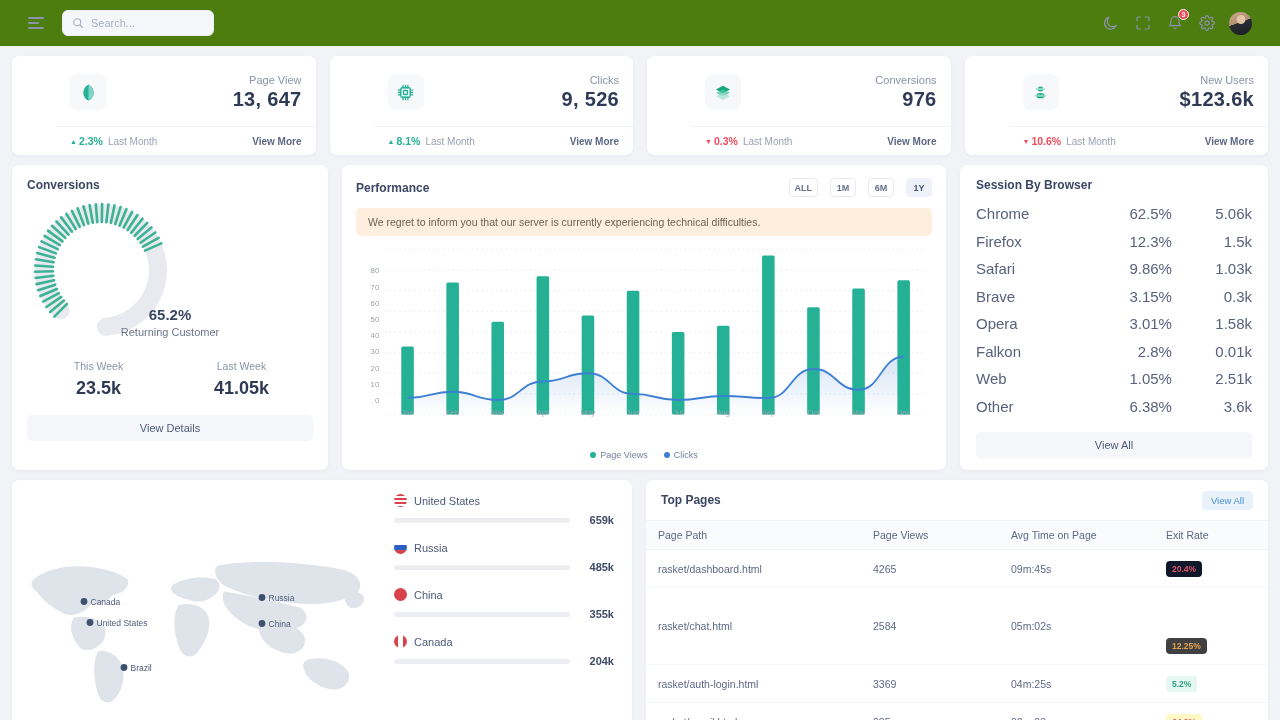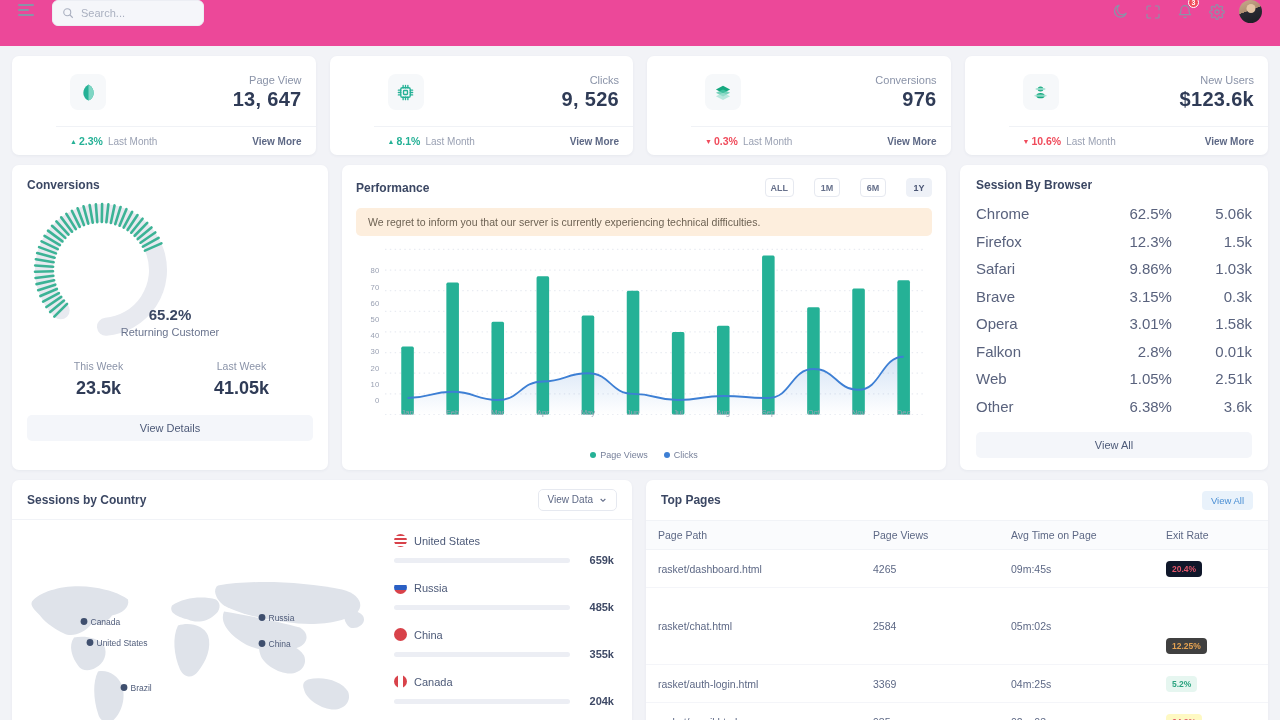--- a/index.html
+++ b/index.html
@@ -14,8 +14,8 @@
 
   
   .topbar {
-    height: 46px; background: #ec4899; display: flex; align-items: flex-start;
-    padding: 0 18px; flex: 0 0 46px;
+    height: 46px; background: #4d7c0f; display: flex; align-items: center;
+    padding: 0 28px; flex: 0 0 46px;
   }
   .menu-toggle { width: 20px; height: 20px; display: flex; flex-direction: column;
     justify-content: center; gap: 3px; cursor: pointer; margin-right: 14px; }

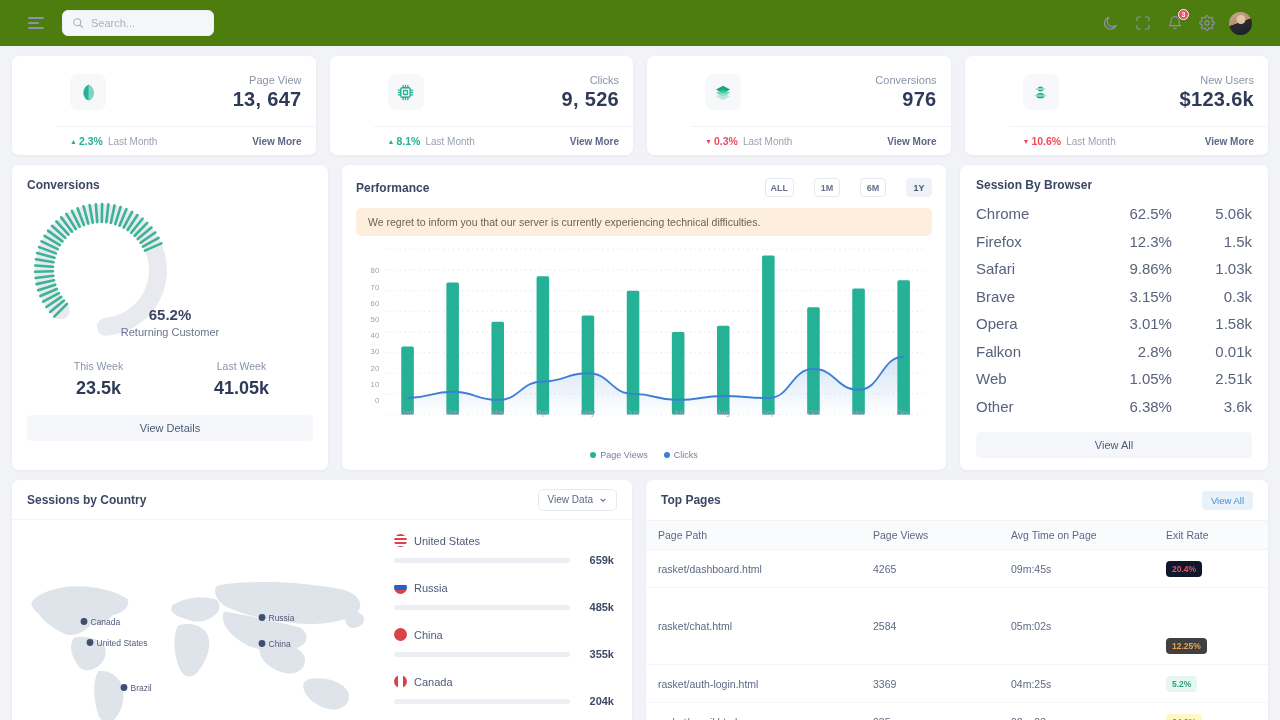--- a/index.html
+++ b/index.html
@@ -99,7 +99,7 @@
   
   .perf-card { padding: 13px 14px 10px 14px; display: flex; flex-direction: column; }
   .perf-head { display: flex; align-items: center; }
-  .range-group { display: flex; gap: 20px; margin-left: auto; }
+  .range-group { display: flex; gap: 12px; margin-left: auto; }
   .range-btn {
     min-width: 26px; height: 19px; border: 1px solid #e6e9f0; border-radius: 4px;
     display: flex; align-items: center; justify-content: center;

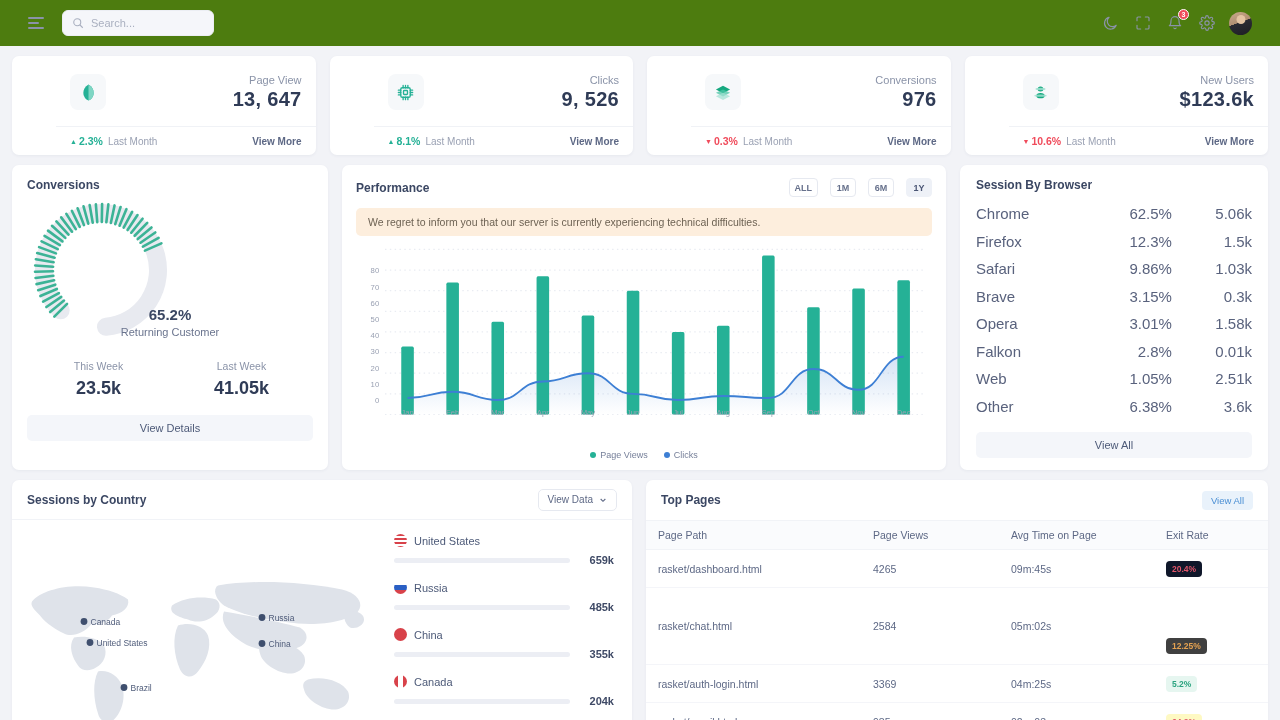--- a/index.html
+++ b/index.html
@@ -520,15 +520,6 @@
     <div class="bot-row">
 
       <div class="card country-card">
-        <div class="country-head">
-          <div class="card-title">Sessions by Country</div>
-          <div class="viewdata-btn">
-            <span>View Data</span>
-            <svg width="8" height="8" viewBox="0 0 12 12" fill="none" stroke="#5d6885" stroke-width="1.6">
-                <path d="M2.5 4.5 6 8l3.5-3.5"></path>
-              </svg>
-          </div>
-        </div>
         <div class="country-body">
           <div class="map-pane">
             <svg id="map-svg" width="100%" height="100%" viewBox="0 0 370 180">

